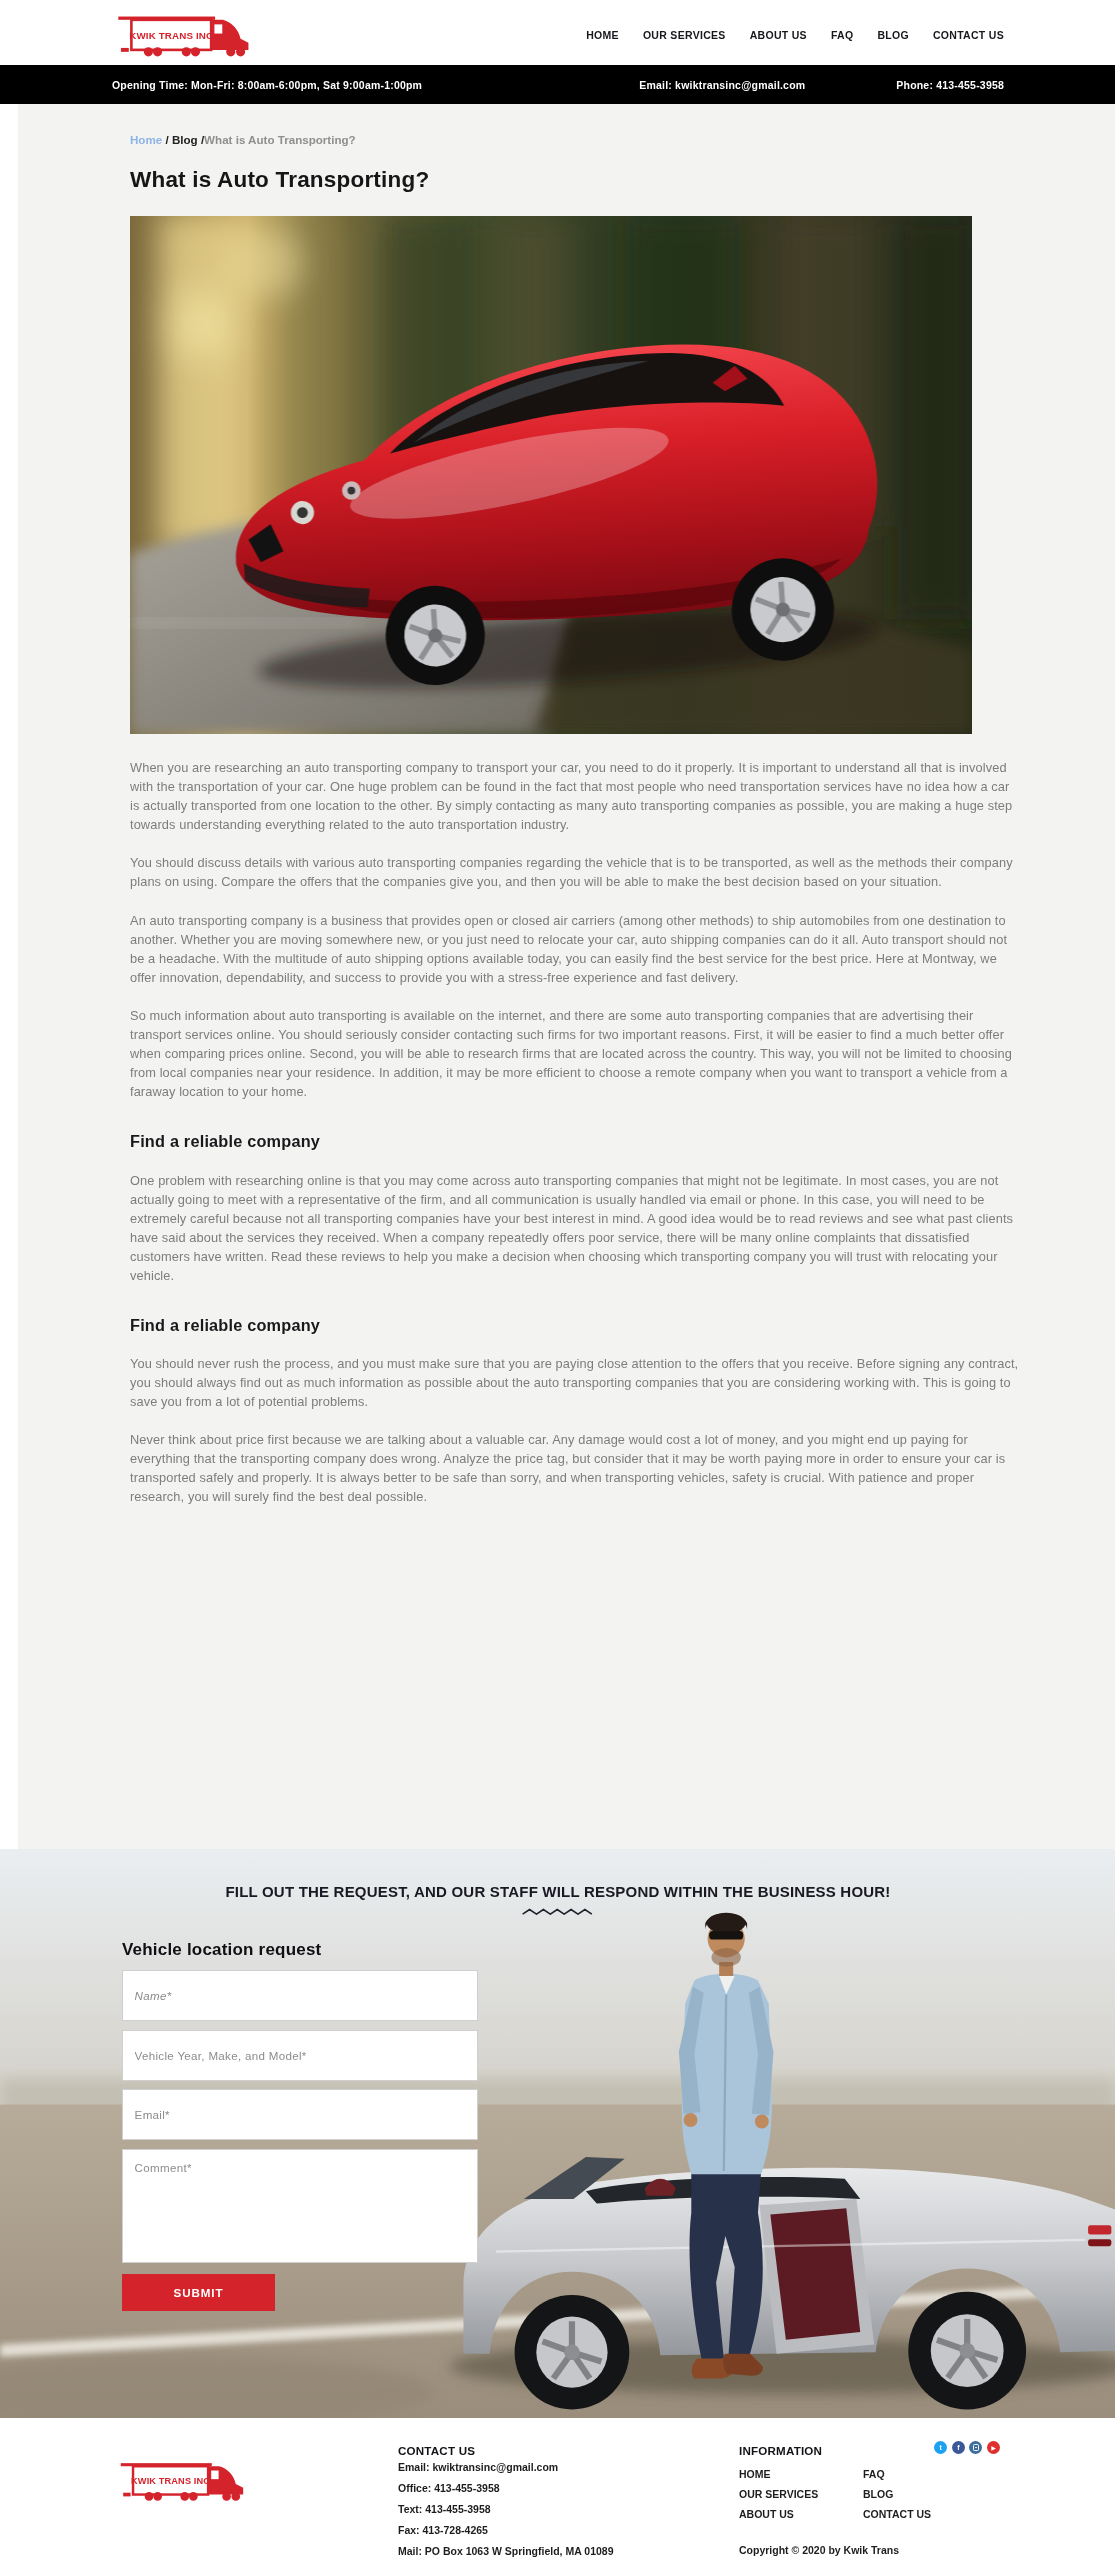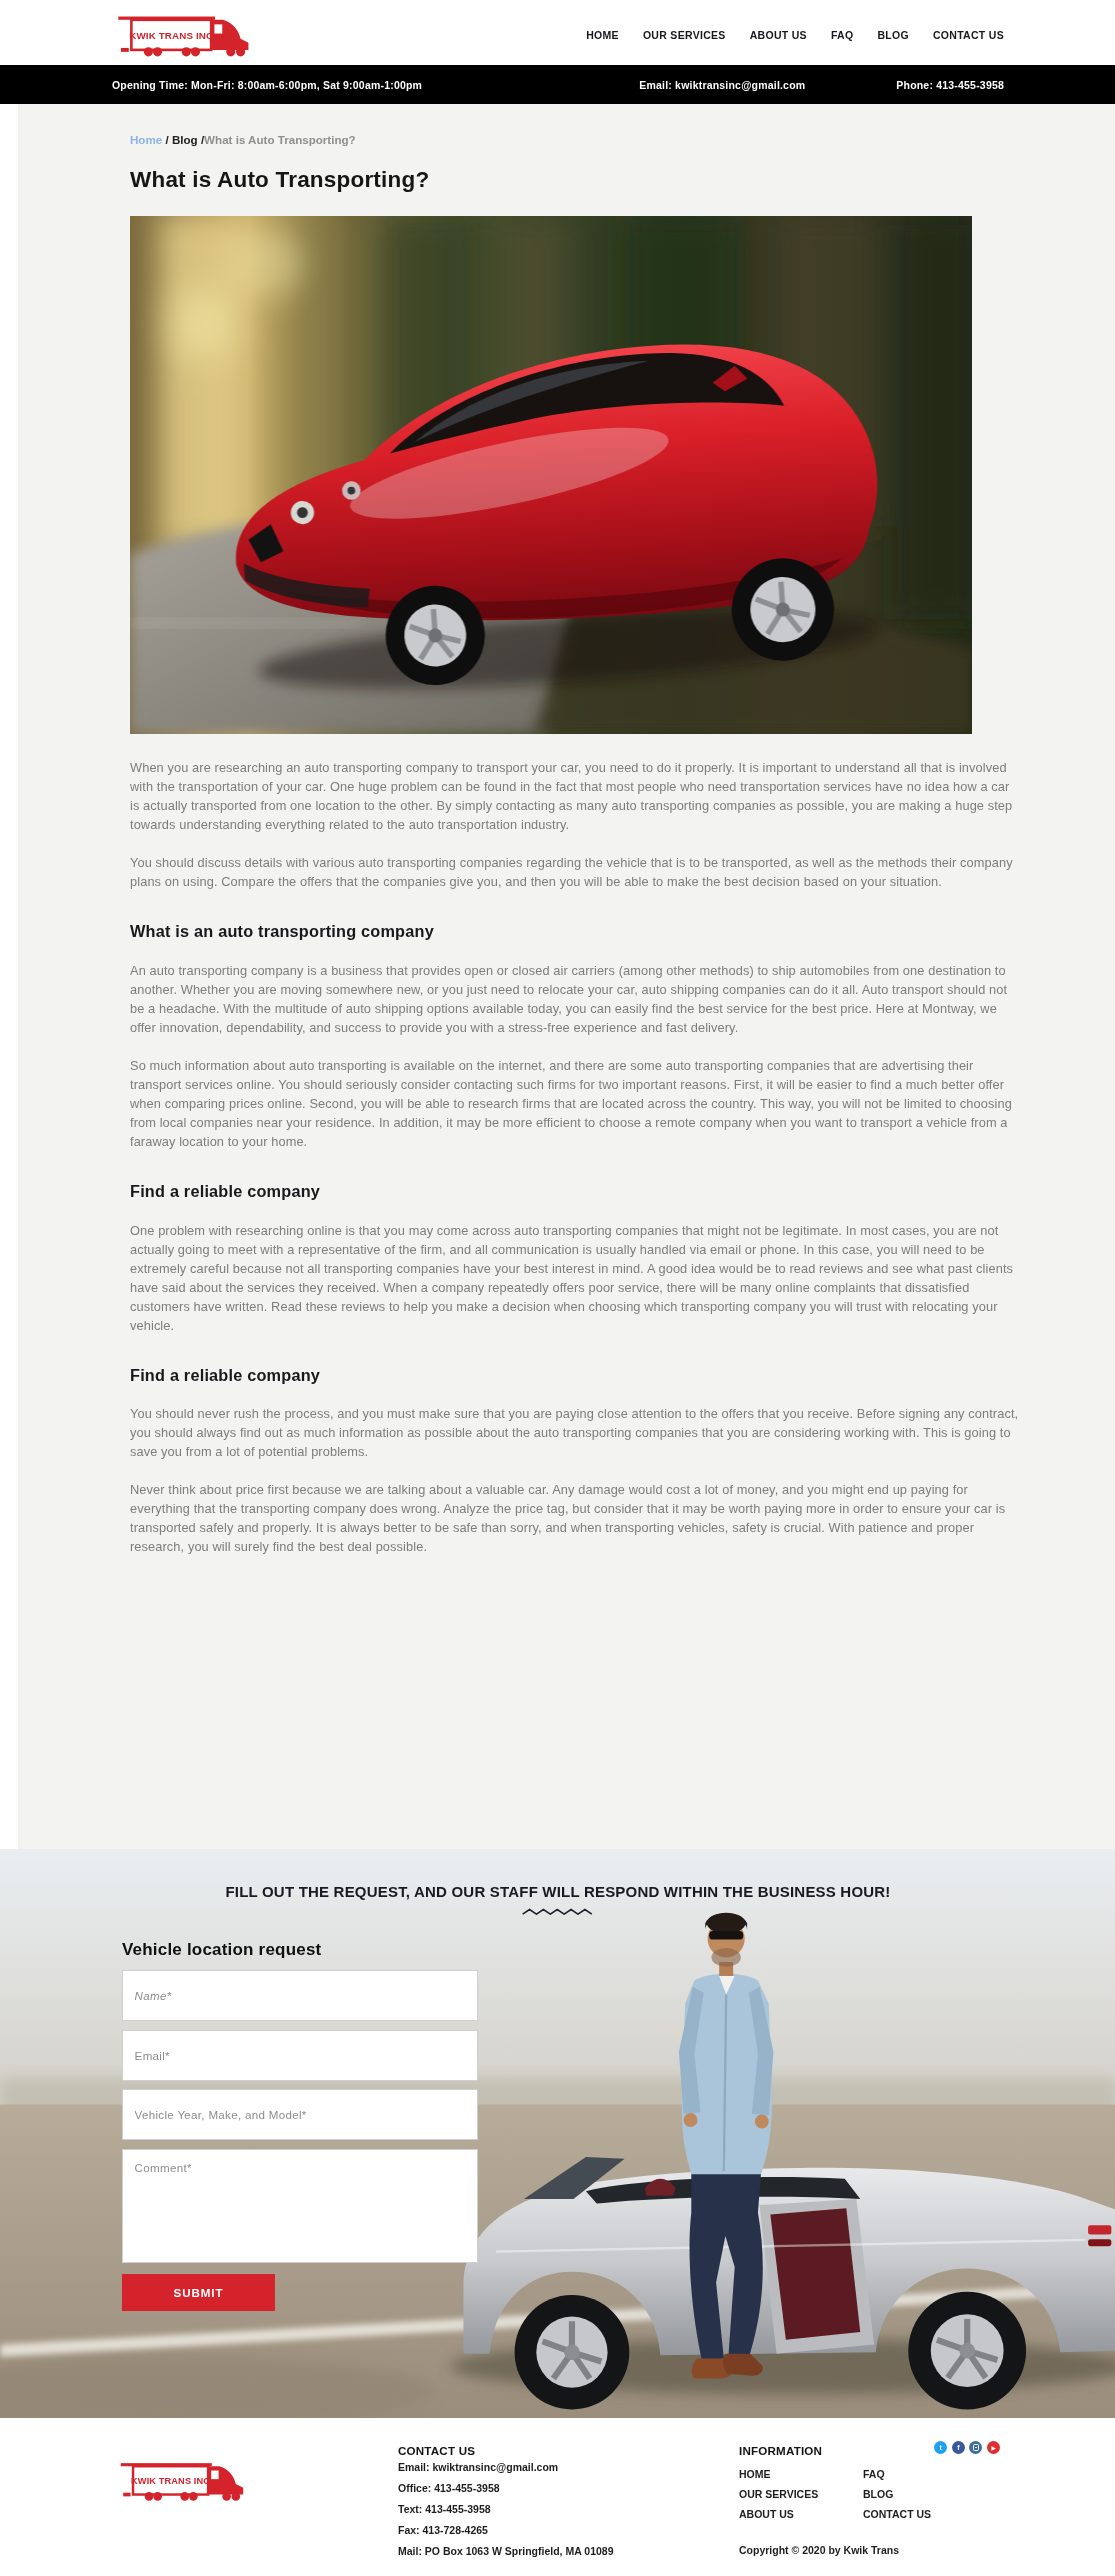--- a/index.html
+++ b/index.html
@@ -203,7 +203,6 @@
   <div class="article-body">
     <p>When you are researching an auto transporting company to transport your car, you need to do it properly. It is important to understand all that is involved with the transportation of your car. One huge problem can be found in the fact that most people who need transportation services have no idea how a car is actually transported from one location to the other. By simply contacting as many auto transporting companies as possible, you are making a huge step towards understanding everything related to the auto transportation industry.</p>
     <p>You should discuss details with various auto transporting companies regarding the vehicle that is to be transported, as well as the methods their company plans on using. Compare the offers that the companies give you, and then you will be able to make the best decision based on your situation.</p>
-    <h3>What is an auto transporting company</h3>
     <p>An auto transporting company is a business that provides open or closed air carriers (among other methods) to ship automobiles from one destination to another. Whether you are moving somewhere new, or you just need to relocate your car, auto shipping companies can do it all. Auto transport should not be a headache. With the multitude of auto shipping options available today, you can easily find the best service for the best price. Here at Montway, we offer innovation, dependability, and success to provide you with a stress-free experience and fast delivery.</p>
     <p>So much information about auto transporting is available on the internet, and there are some auto transporting companies that are advertising their transport services online. You should seriously consider contacting such firms for two important reasons. First, it will be easier to find a much better offer when comparing prices online. Second, you will be able to research firms that are located across the country. This way, you will not be limited to choosing from local companies near your residence. In addition, it may be more efficient to choose a remote company when you want to transport a vehicle from a faraway location to your home.</p>
     <h3>Find a reliable company</h3>

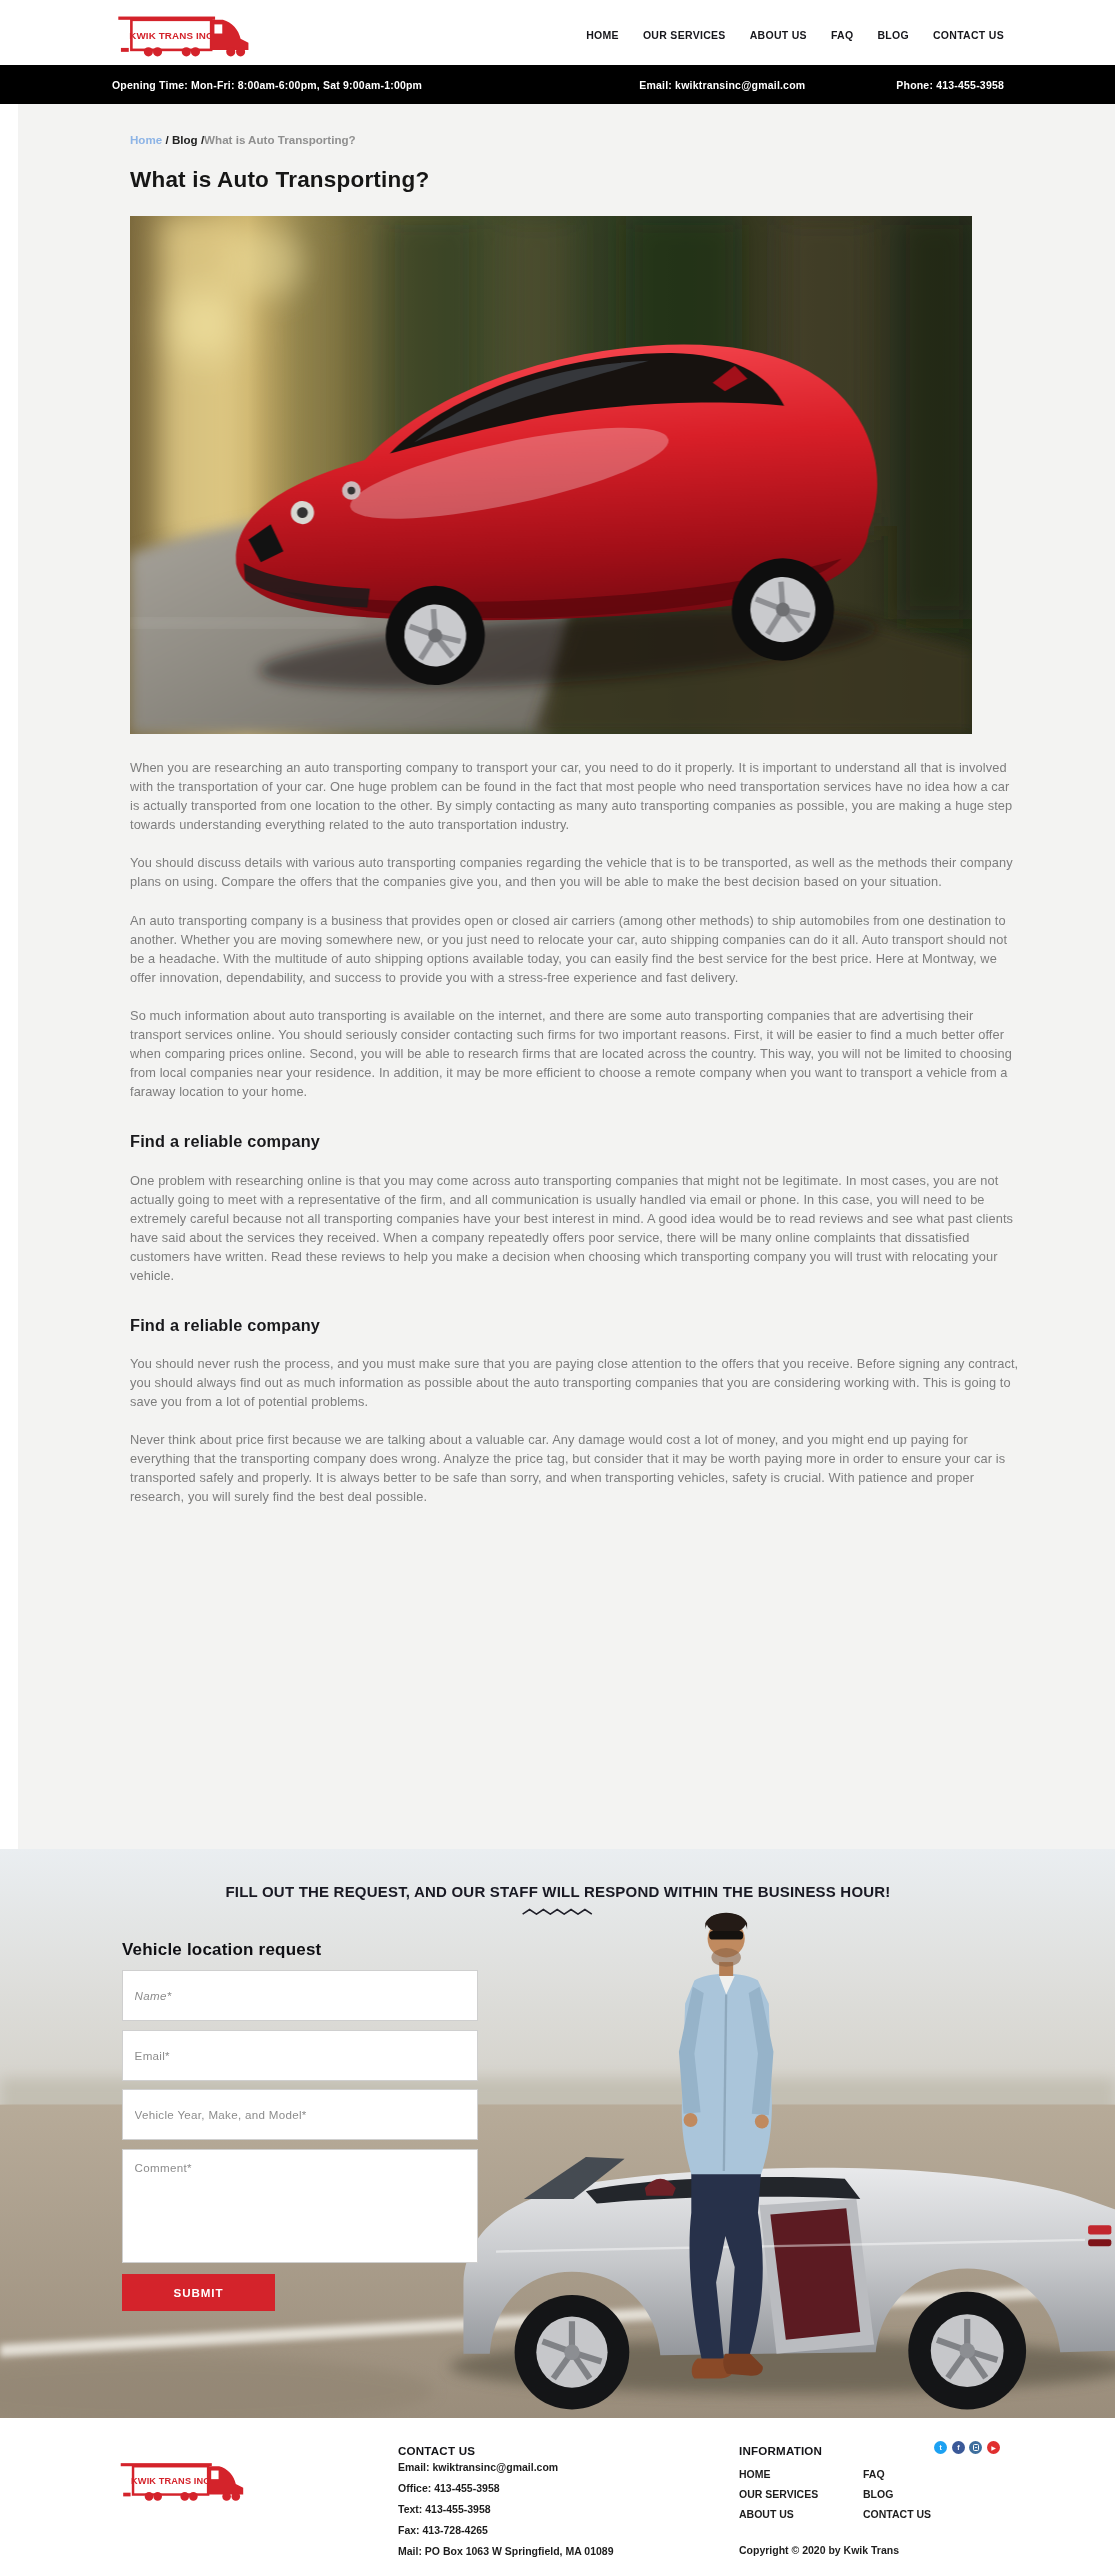--- a/index.html
+++ b/index.html
@@ -305,8 +305,8 @@
     <form class="vform">
       <div class="vform-title">Vehicle location request</div>
       <input type="text" placeholder="Name*" style="">
+      <input type="text" placeholder="Vehicle Year, Make, and Model*" style="">
       <input type="text" placeholder="Email*" style="">
-      <input type="text" placeholder="Vehicle Year, Make, and Model*" style="">
       <textarea placeholder="Comment*" style=""></textarea>
       <button type="button" class="submit-btn">SUBMIT</button>
     </form>

